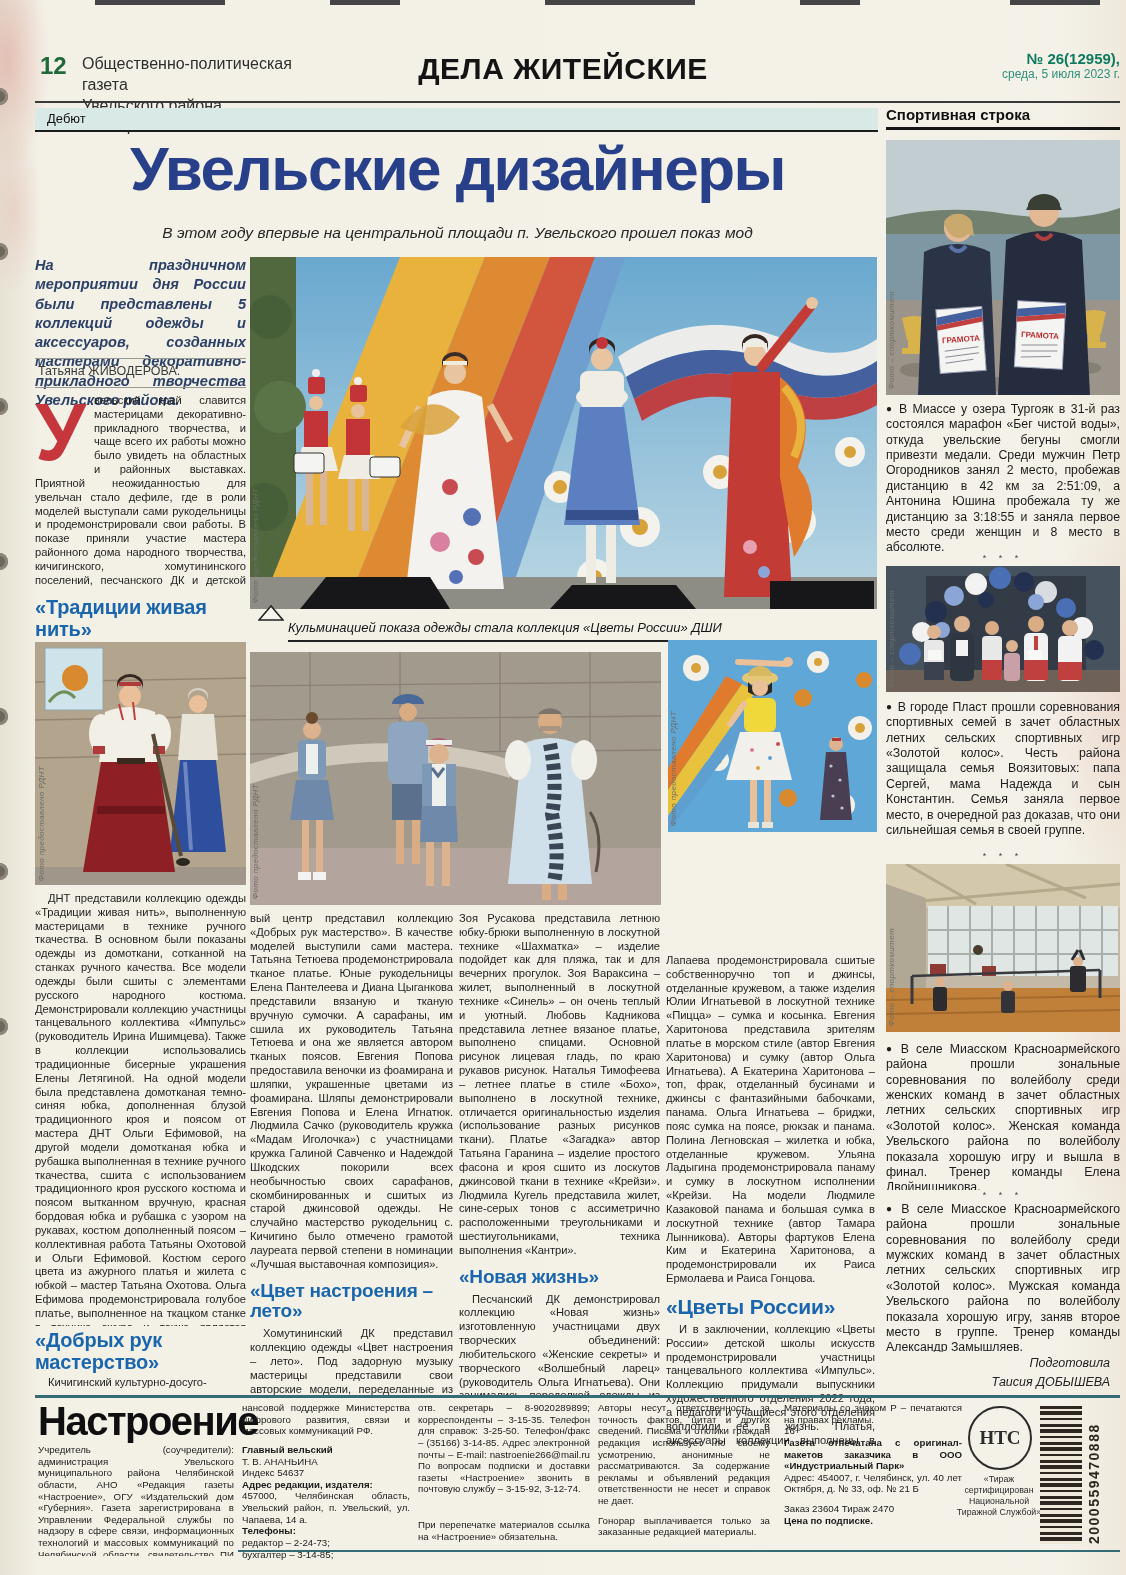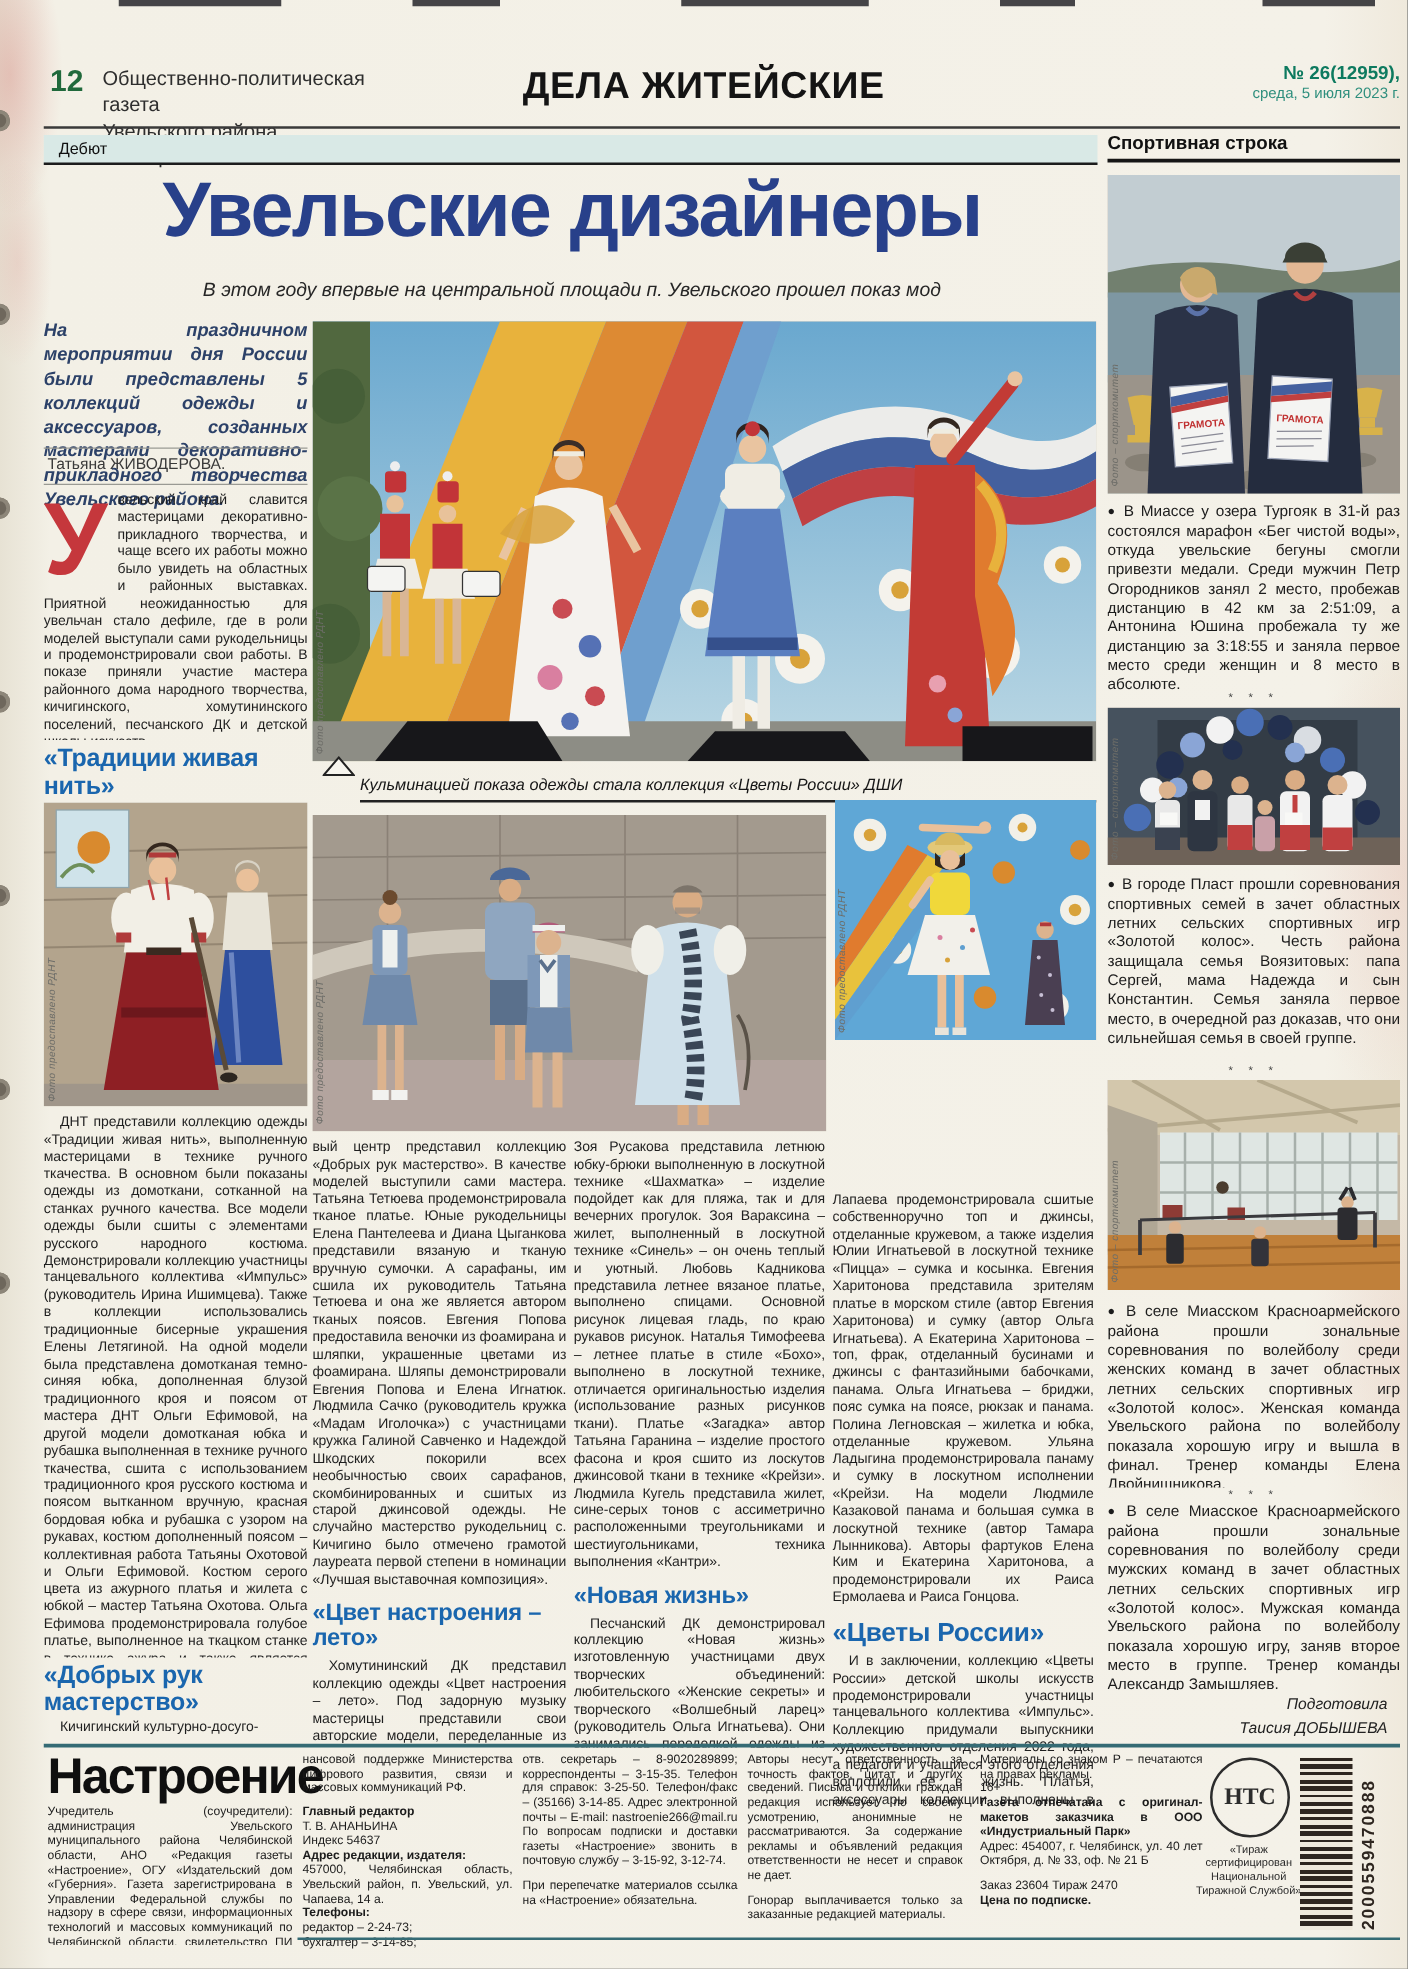--- a/index.html
+++ b/index.html
@@ -584,7 +584,7 @@
 
   <div class="abs" style="left:242px;top:1402px;width:168px;">
     <div class="f">нансовой поддержке Министерства цифрового развития, связи и массовых коммуникаций РФ.</div>
-    <div class="f fb" style="margin-top:7px;">Главный редактор</div>
+    <div class="f fb" style="margin-top:7px;">Главный вельский</div>
     <div class="f">Т. В. АНАНЬИНА</div>
     <div class="f">Индекс 54637</div>
     <div class="f fb">Адрес редакции, издателя:</div>

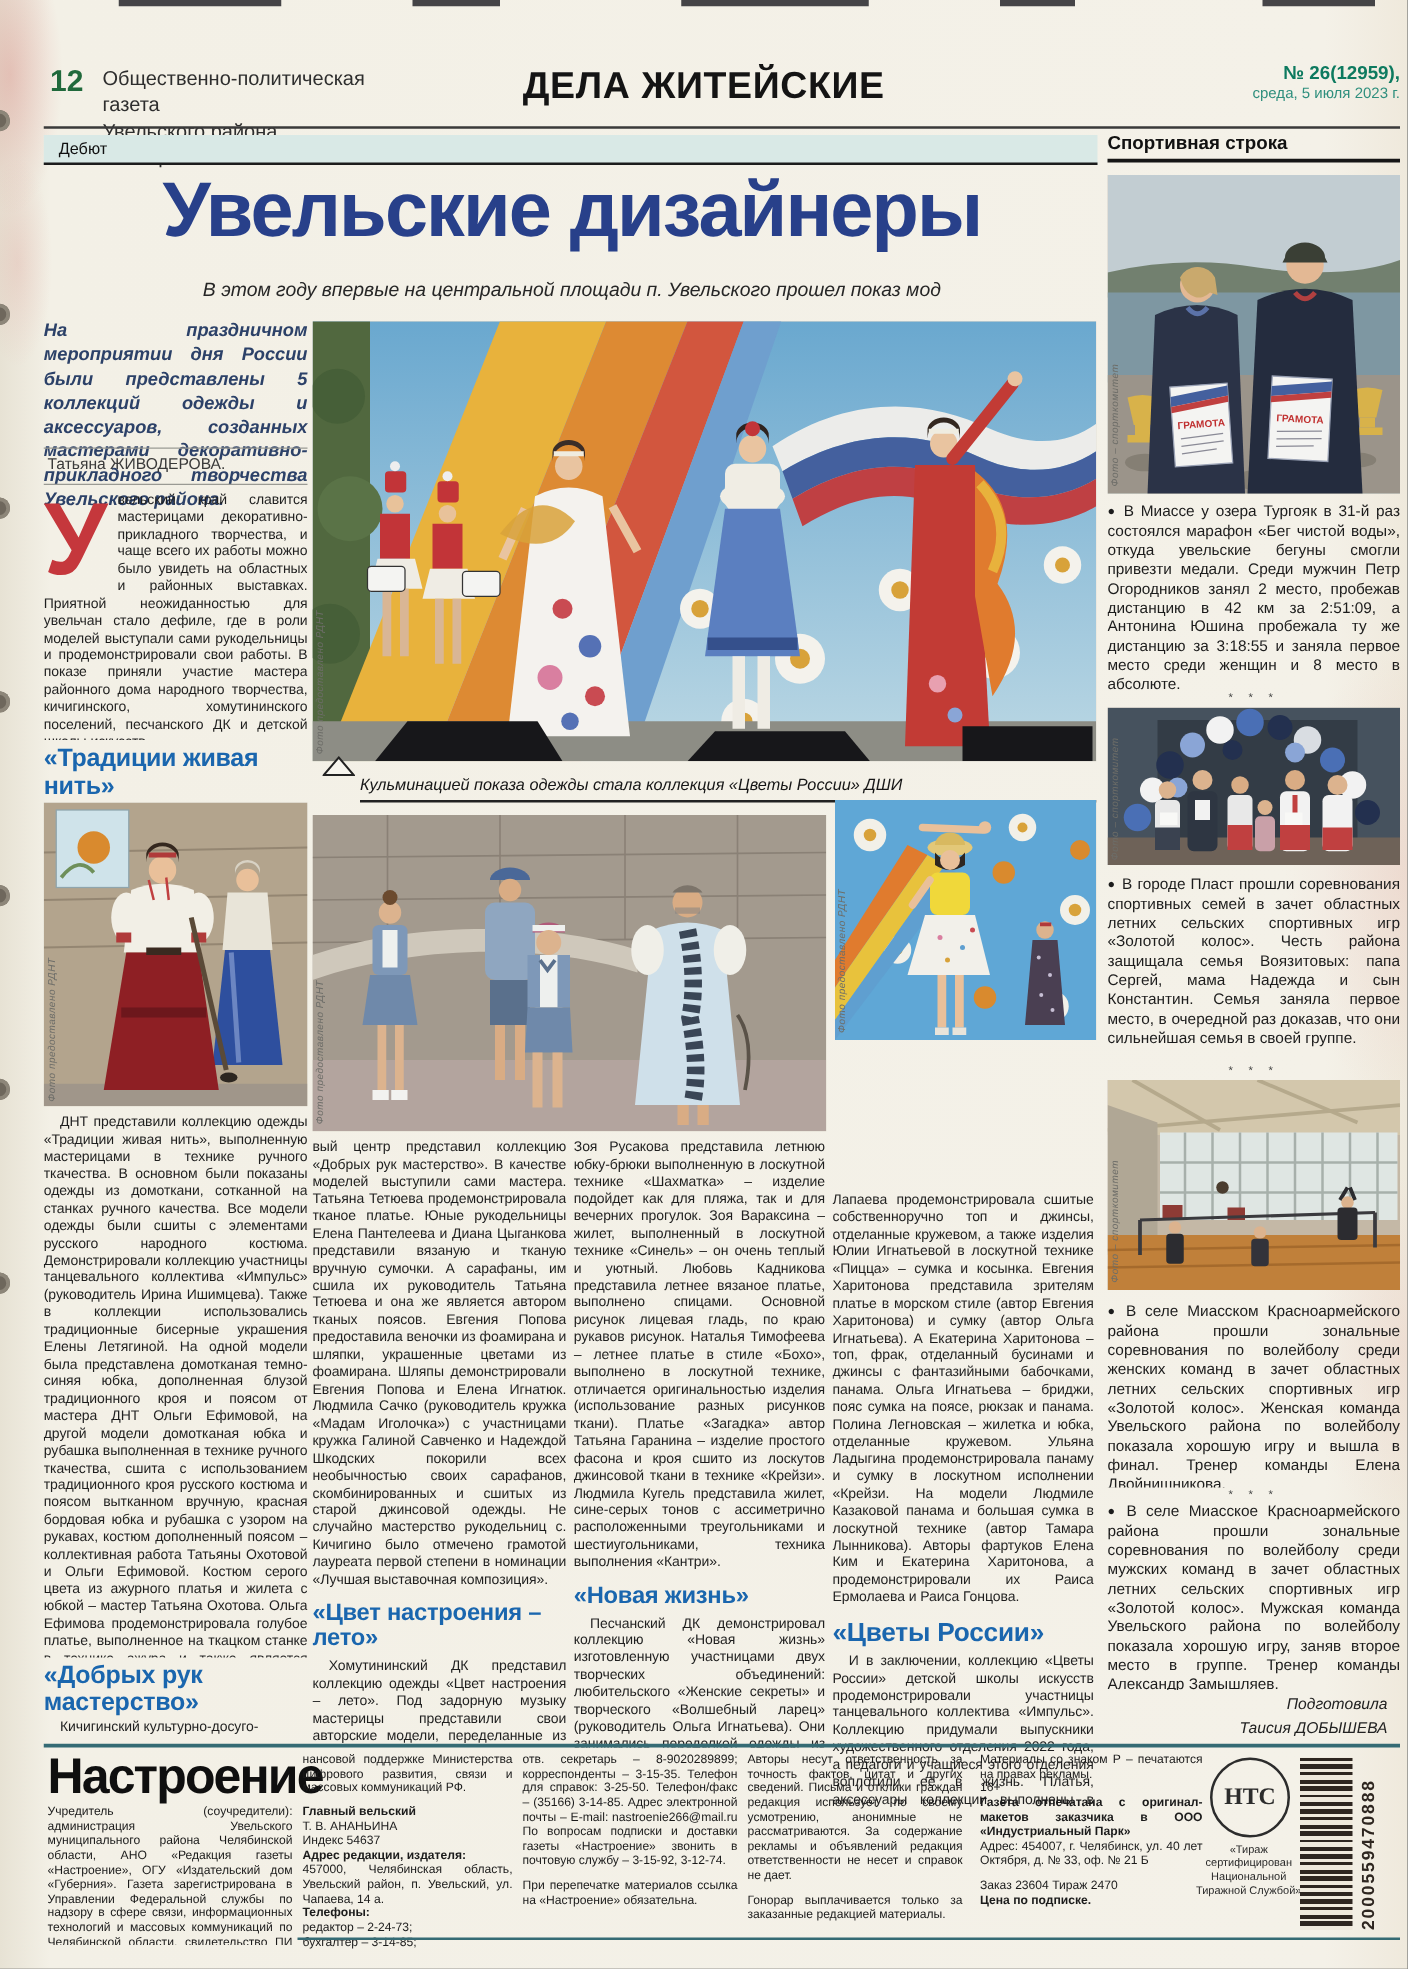--- a/index.html
+++ b/index.html
@@ -596,7 +596,7 @@
 
   <div class="abs" style="left:418px;top:1402px;width:172px;">
     <div class="f">отв. секретарь – 8-9020289899; корреспонденты – 3-15-35. Телефон для справок: 3-25-50. Телефон/факс – (35166) 3-14-85. Адрес электронной почты – E-mail: nastroenie266@mail.ru По вопросам подписки и доставки газеты «Настроение» звонить в почтовую службу – 3-15-92, 3-12-74.</div>
-    <div class="f" style="margin-top:8px;">При перепечатке материалов ссылка на «Настроение» обязательна.</div>
+    <div class="f" style="margin-top:24px;">При перепечатке материалов ссылка на «Настроение» обязательна.</div>
   </div>
 
   <div class="abs" style="left:598px;top:1402px;width:172px;">

